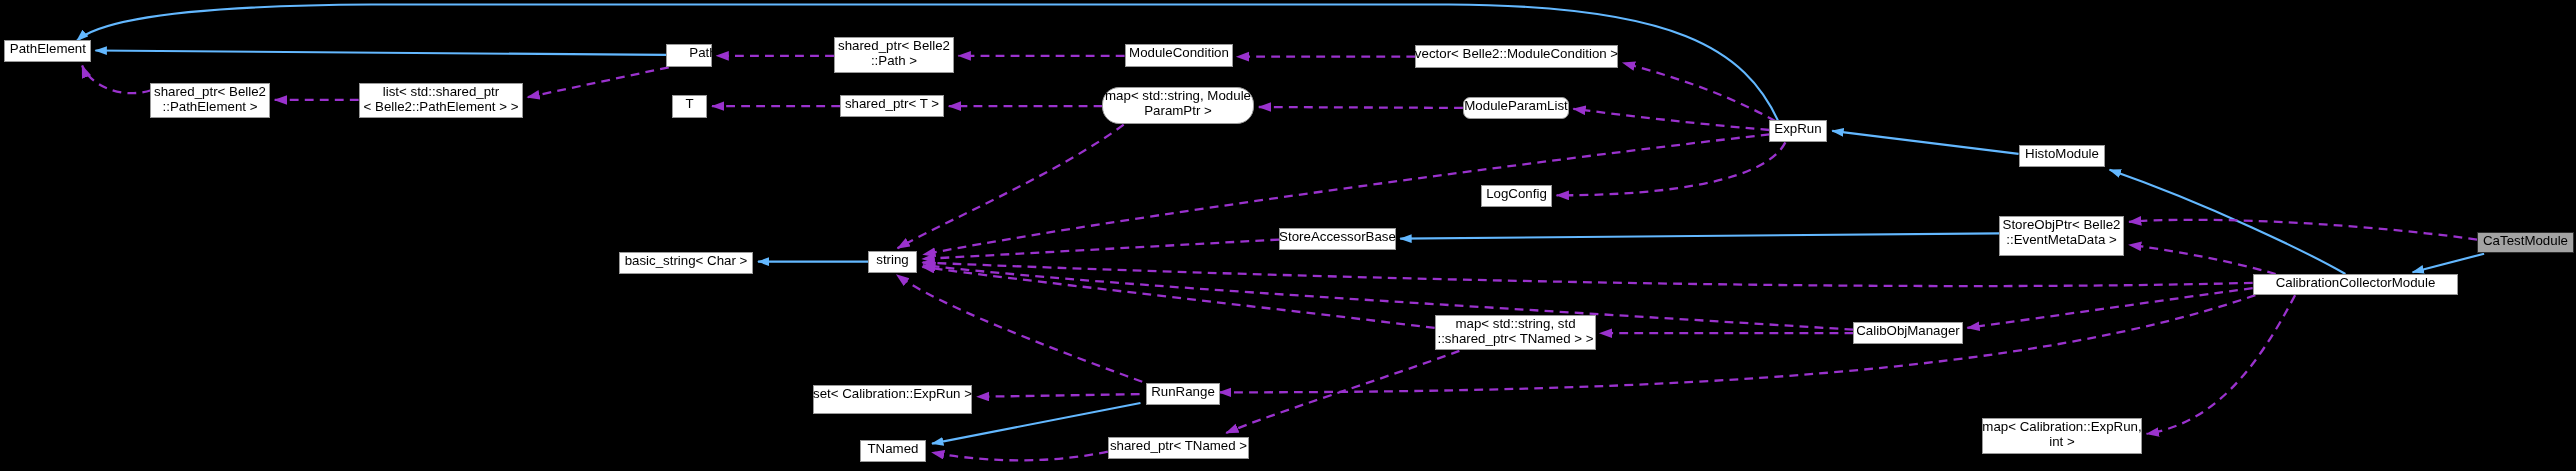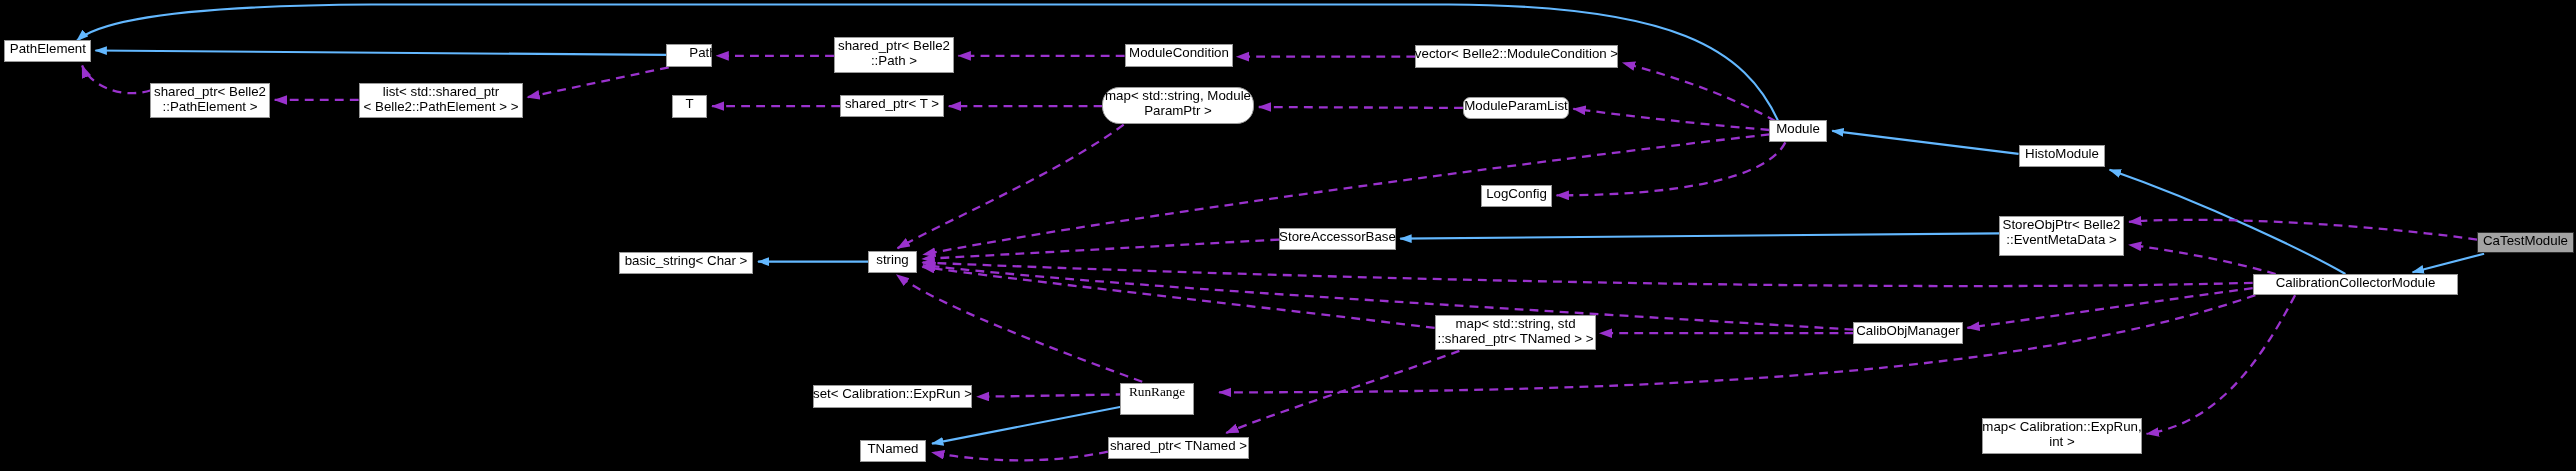--- a/index.html
+++ b/index.html
@@ -107,7 +107,7 @@
         <span>ModuleParamList</span>
       </div>
       <div class="node" style="left: 1769px; top: 120px; width: 58px; height: 22px;">
-        <span>Module</span>
+        <span>ExpRun</span>
       </div>
       <div class="node" style="left: 1481px; top: 185px; width: 71px; height: 22px;">
         <span>LogConfig</span>

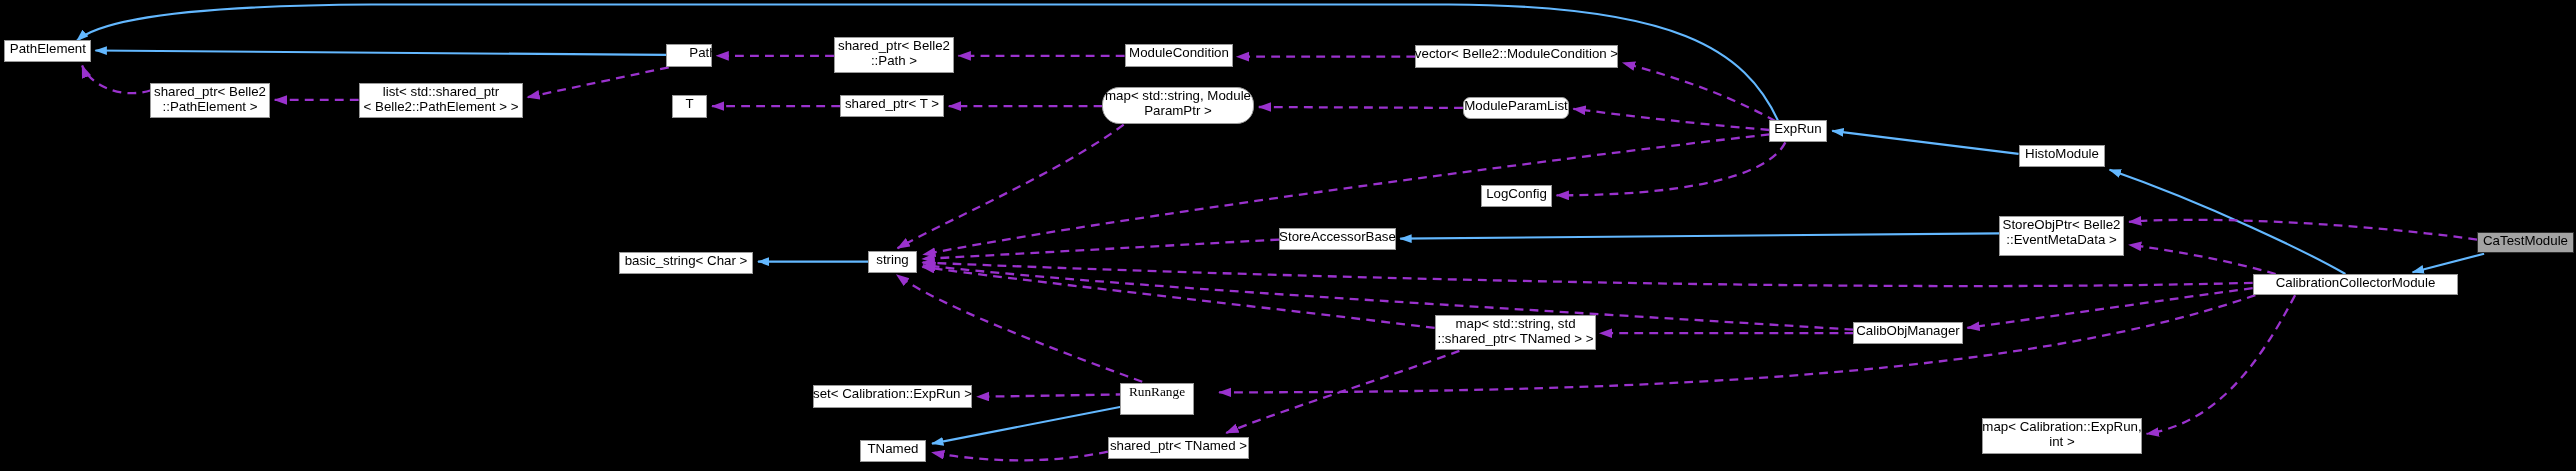--- a/index.html
+++ b/index.html
@@ -141,7 +141,7 @@
       <div class="node" style="left: 1853px; top: 322px; width: 110px; height: 22px;">
         <span>CalibObjManager</span>
       </div>
-      <div class="node" style="left: 813px; top: 385px; width: 159px; height: 23px;">
+      <div class="node" style="left: 813px; top: 385px; width: 159px; height: 29px;">
         <span>set&lt; Calibration::ExpRun &gt;</span>
       </div>
       <div class="node" style="left: 1120px; top: 383px; width: 74px; height: 32px; font-family: Liberation Serif, serif;">

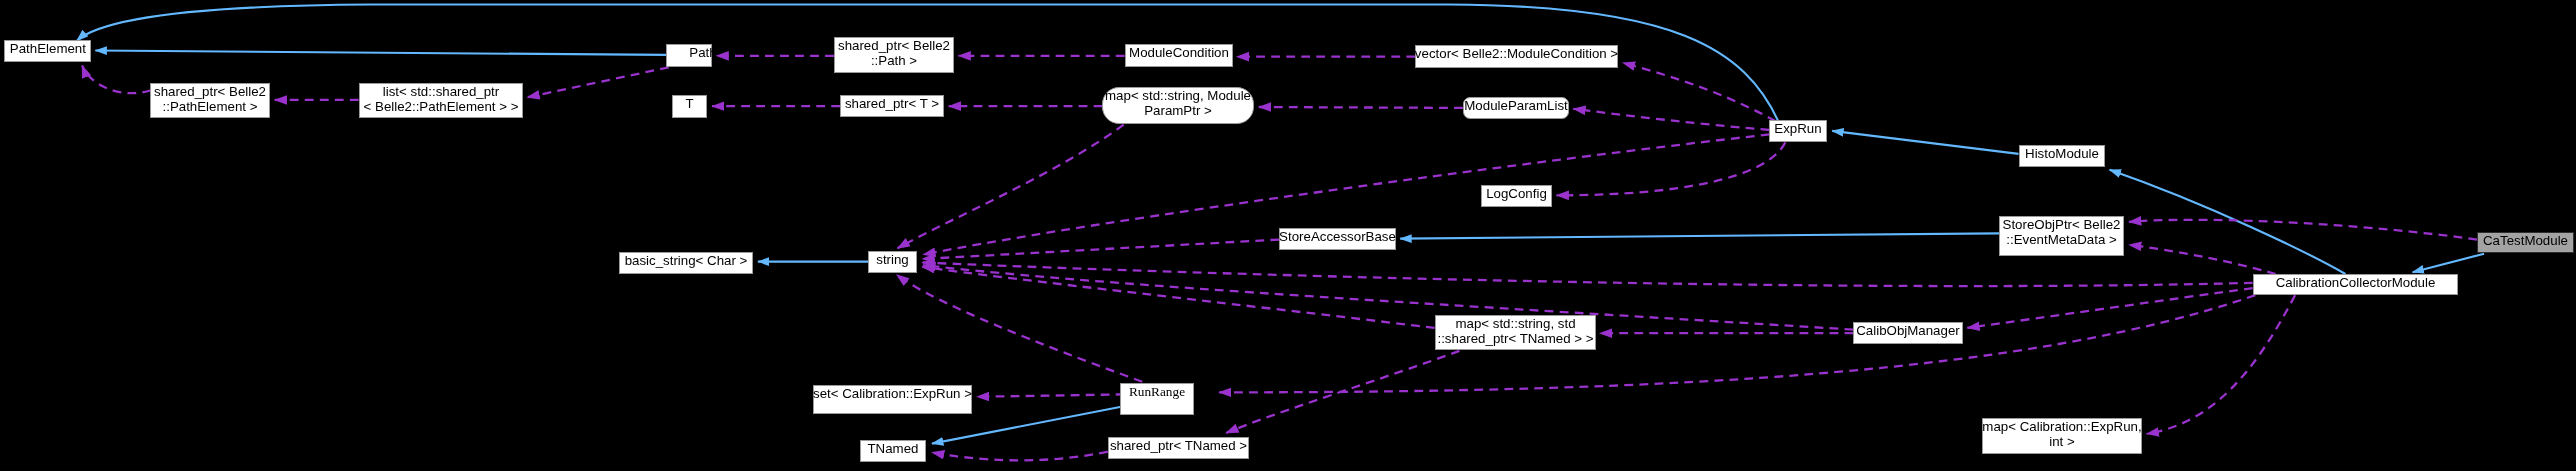--- a/index.html
+++ b/index.html
@@ -144,7 +144,7 @@
       <div class="node" style="left: 813px; top: 385px; width: 159px; height: 29px;">
         <span>set&lt; Calibration::ExpRun &gt;</span>
       </div>
-      <div class="node" style="left: 1120px; top: 383px; width: 74px; height: 32px; font-family: Liberation Serif, serif;">
+      <div class="node" style="left: 1146px; top: 383px; width: 74px; height: 22px;">
         <span>RunRange</span>
       </div>
       <div class="node" style="left: 860px; top: 440px; width: 66px; height: 22px;">

